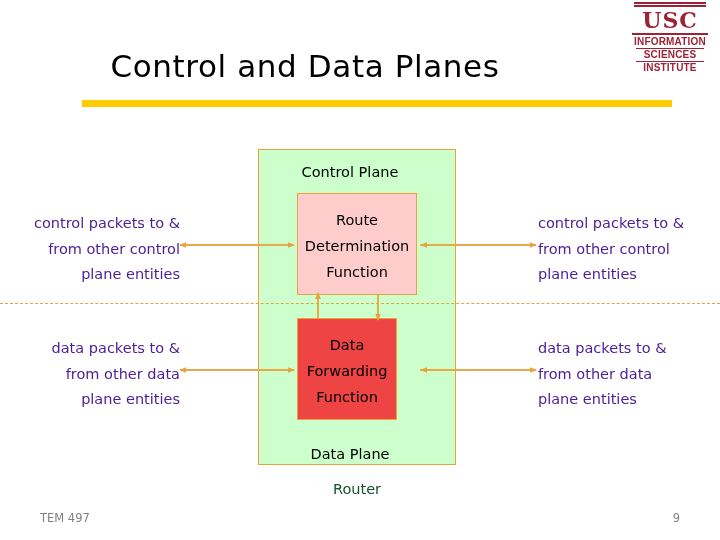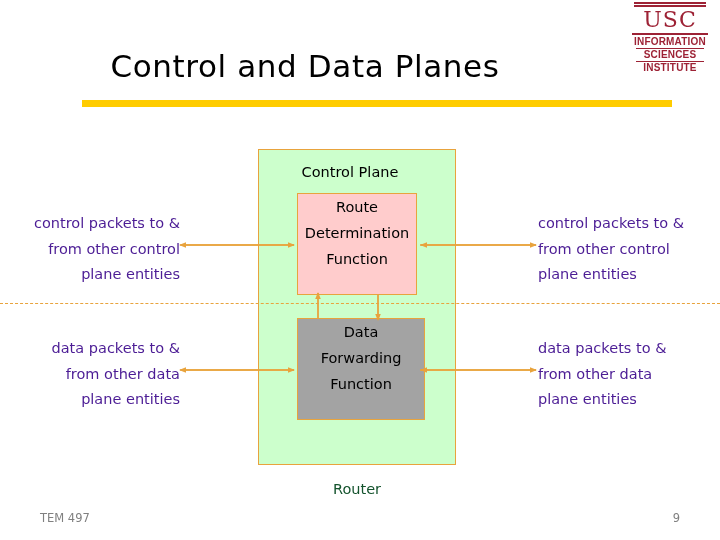--- a/index.html
+++ b/index.html
@@ -60,7 +60,7 @@
   }
   #isi-logo .usc-word {
     font-family: "DejaVu Serif", serif;
-    font-weight: normal;
+    font-weight: bold;
     font-size: 22px;
     letter-spacing: 1px;
   }

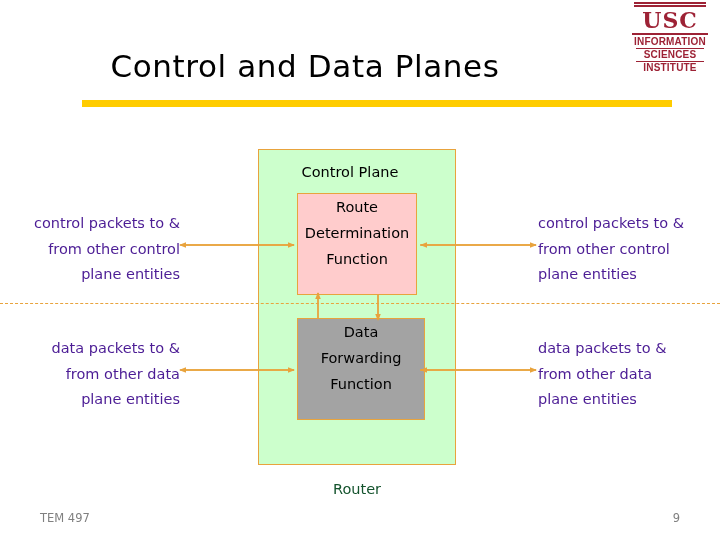--- a/index.html
+++ b/index.html
@@ -121,6 +121,7 @@
     line-height: 26px;
     color: #000000;
     text-align: center;
+    padding-top: 13px;
   }
   #route-box {
     left: 297px;

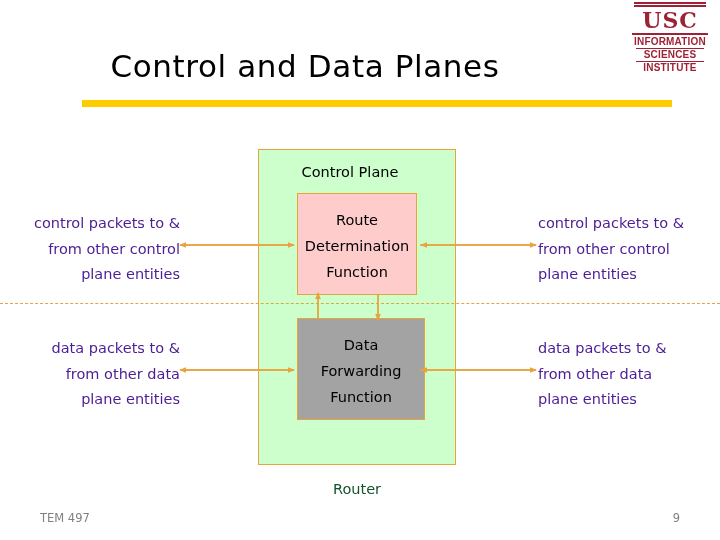--- a/index.html
+++ b/index.html
@@ -133,9 +133,9 @@
   #forward-box {
     left: 297px;
     top: 318px;
-    width: 128px;
+    width: 100px;
     height: 102px;
-    background: #a3a3a3;
+    background: #ef4444;
   }
 
   .dashed-divider {

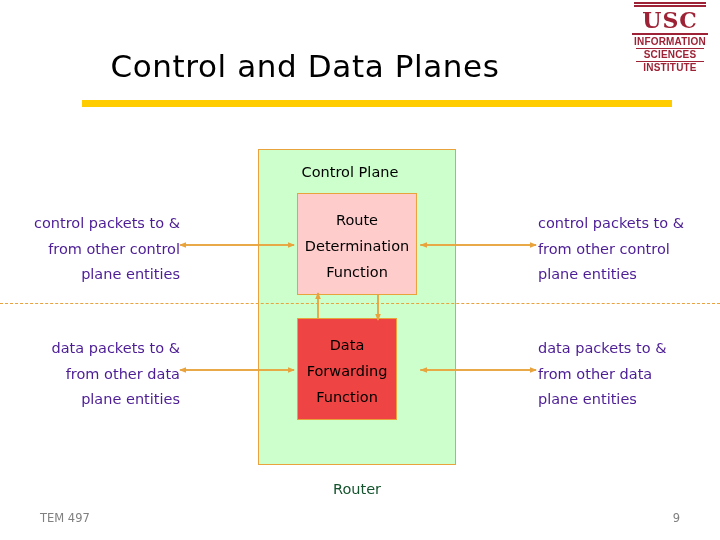--- a/index.html
+++ b/index.html
@@ -234,6 +234,7 @@
     <div>Function</div>
   </div>
 
+  <div id="data-plane-label" class="plane-label">Data Plane</div>
 
   <div id="cap-ctrl-left" class="side-caption left">
     <div>control packets to &amp;</div>

